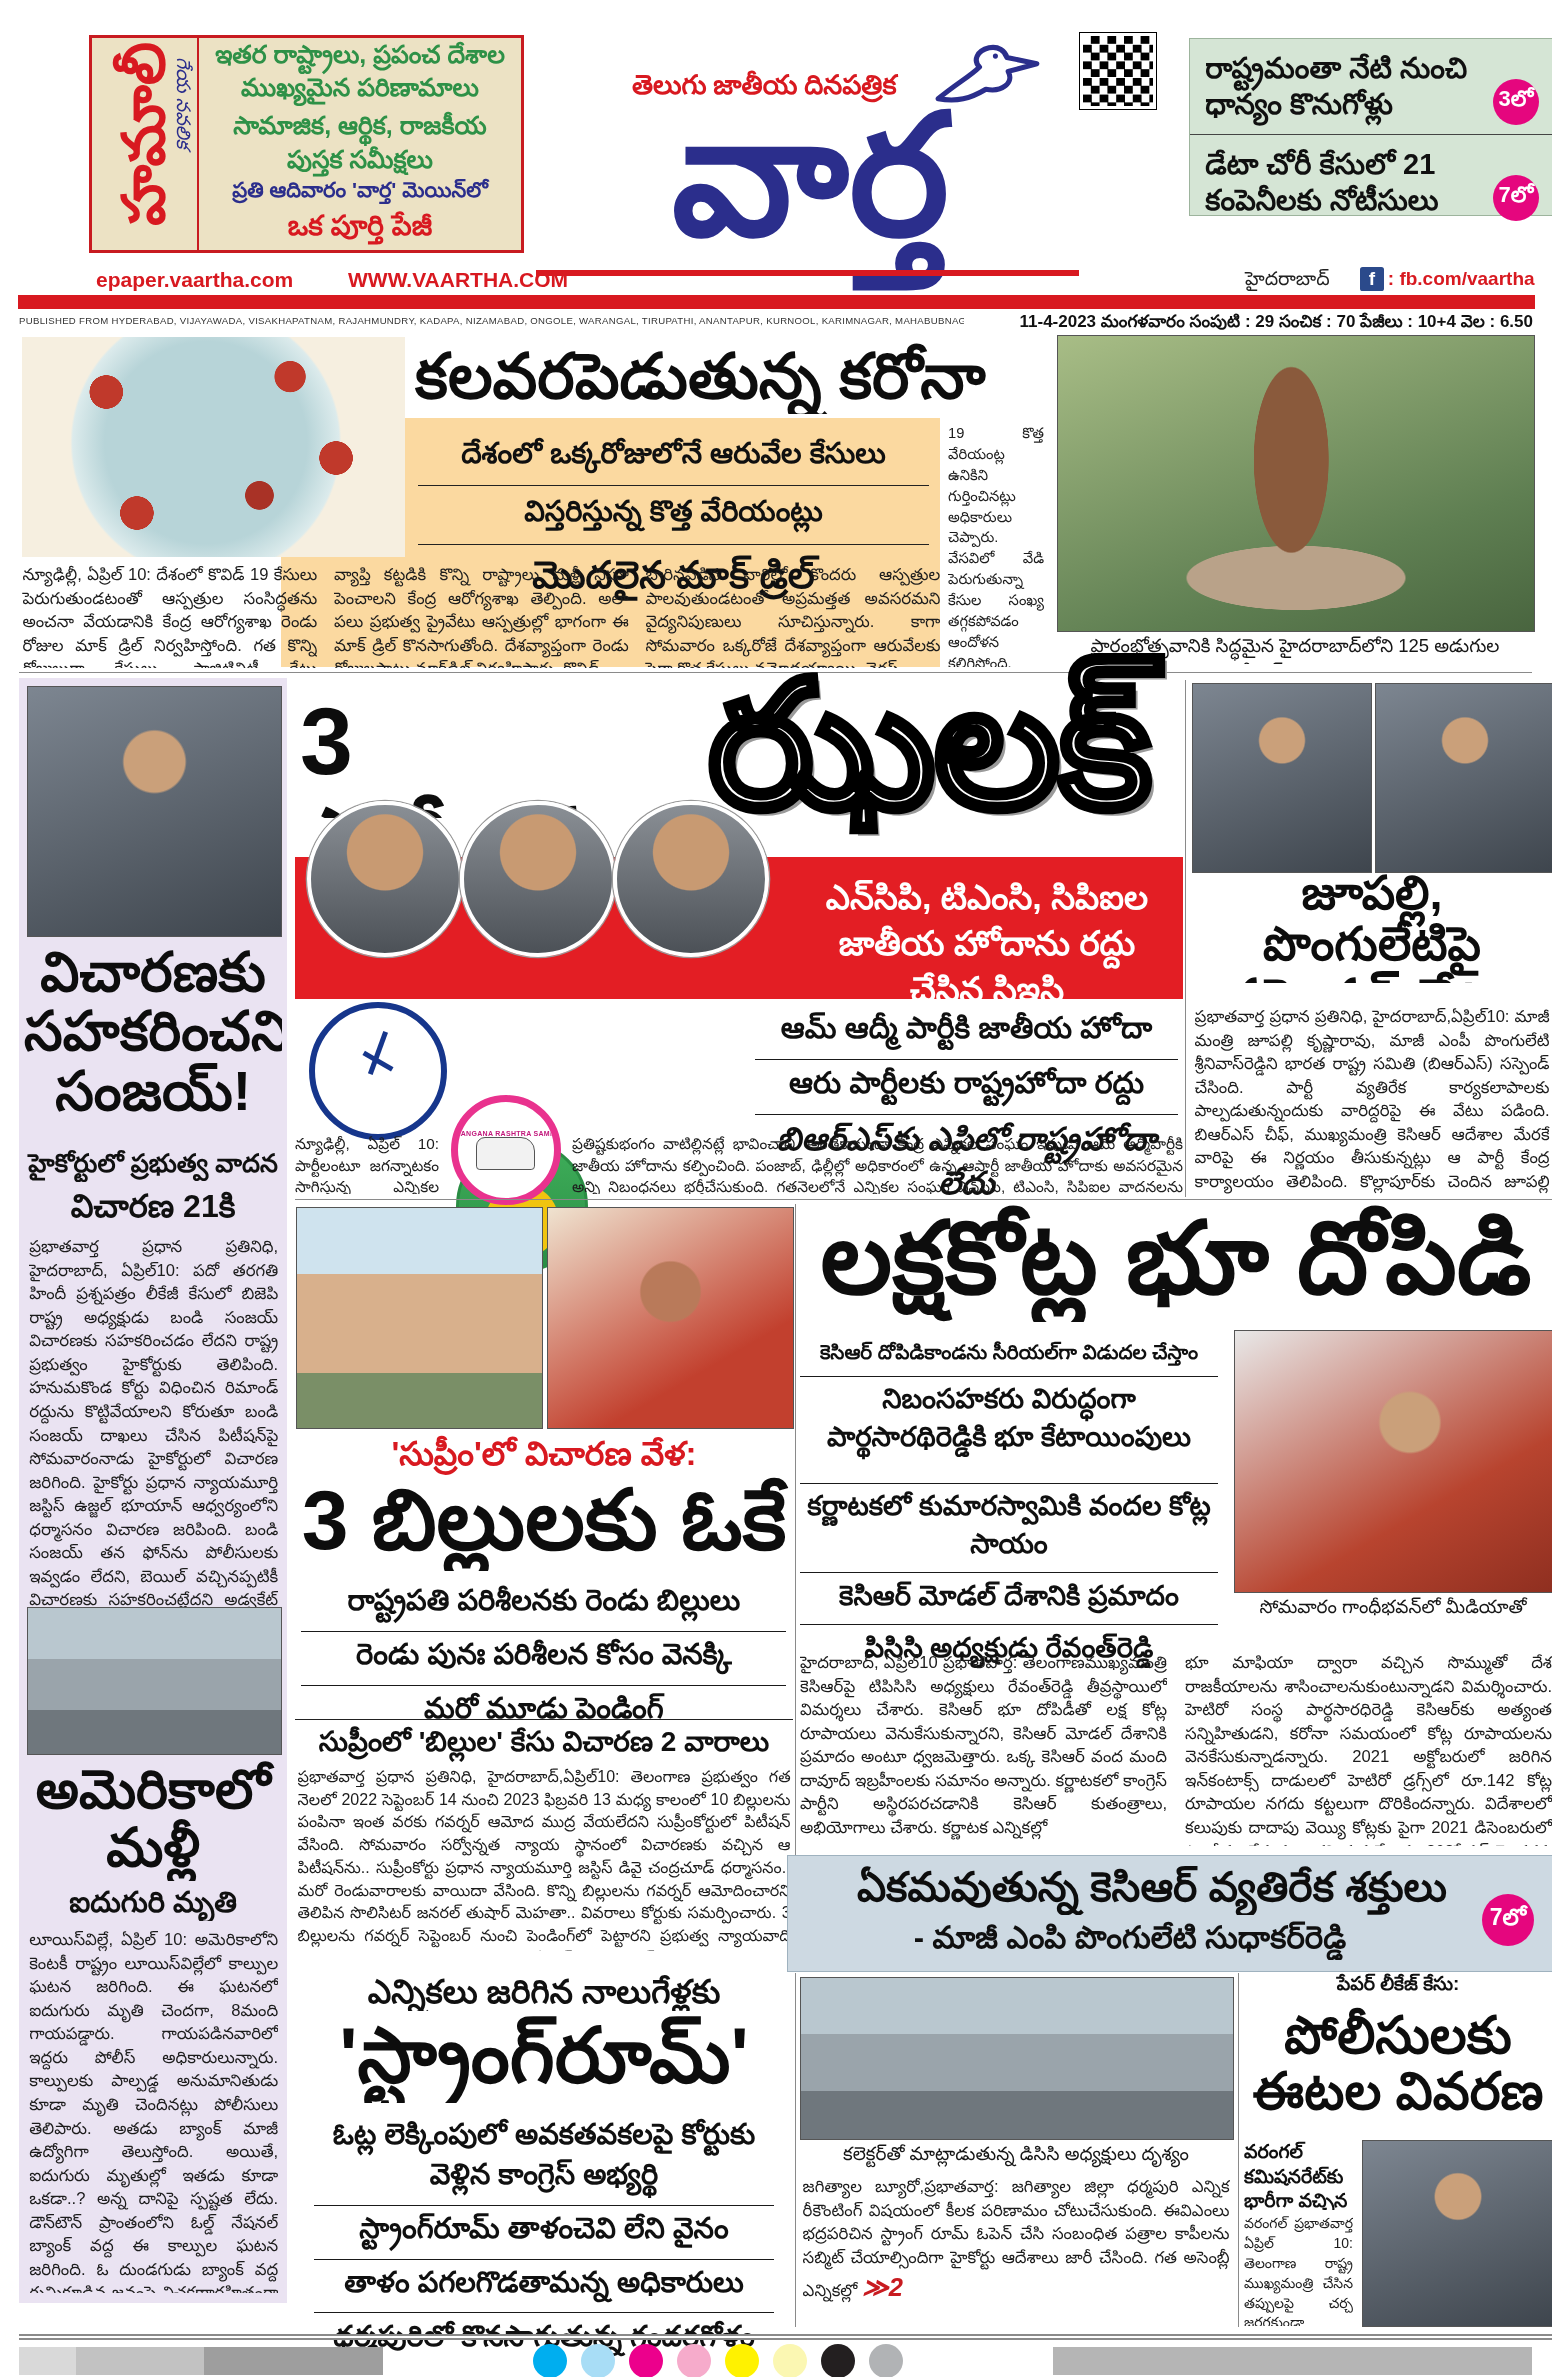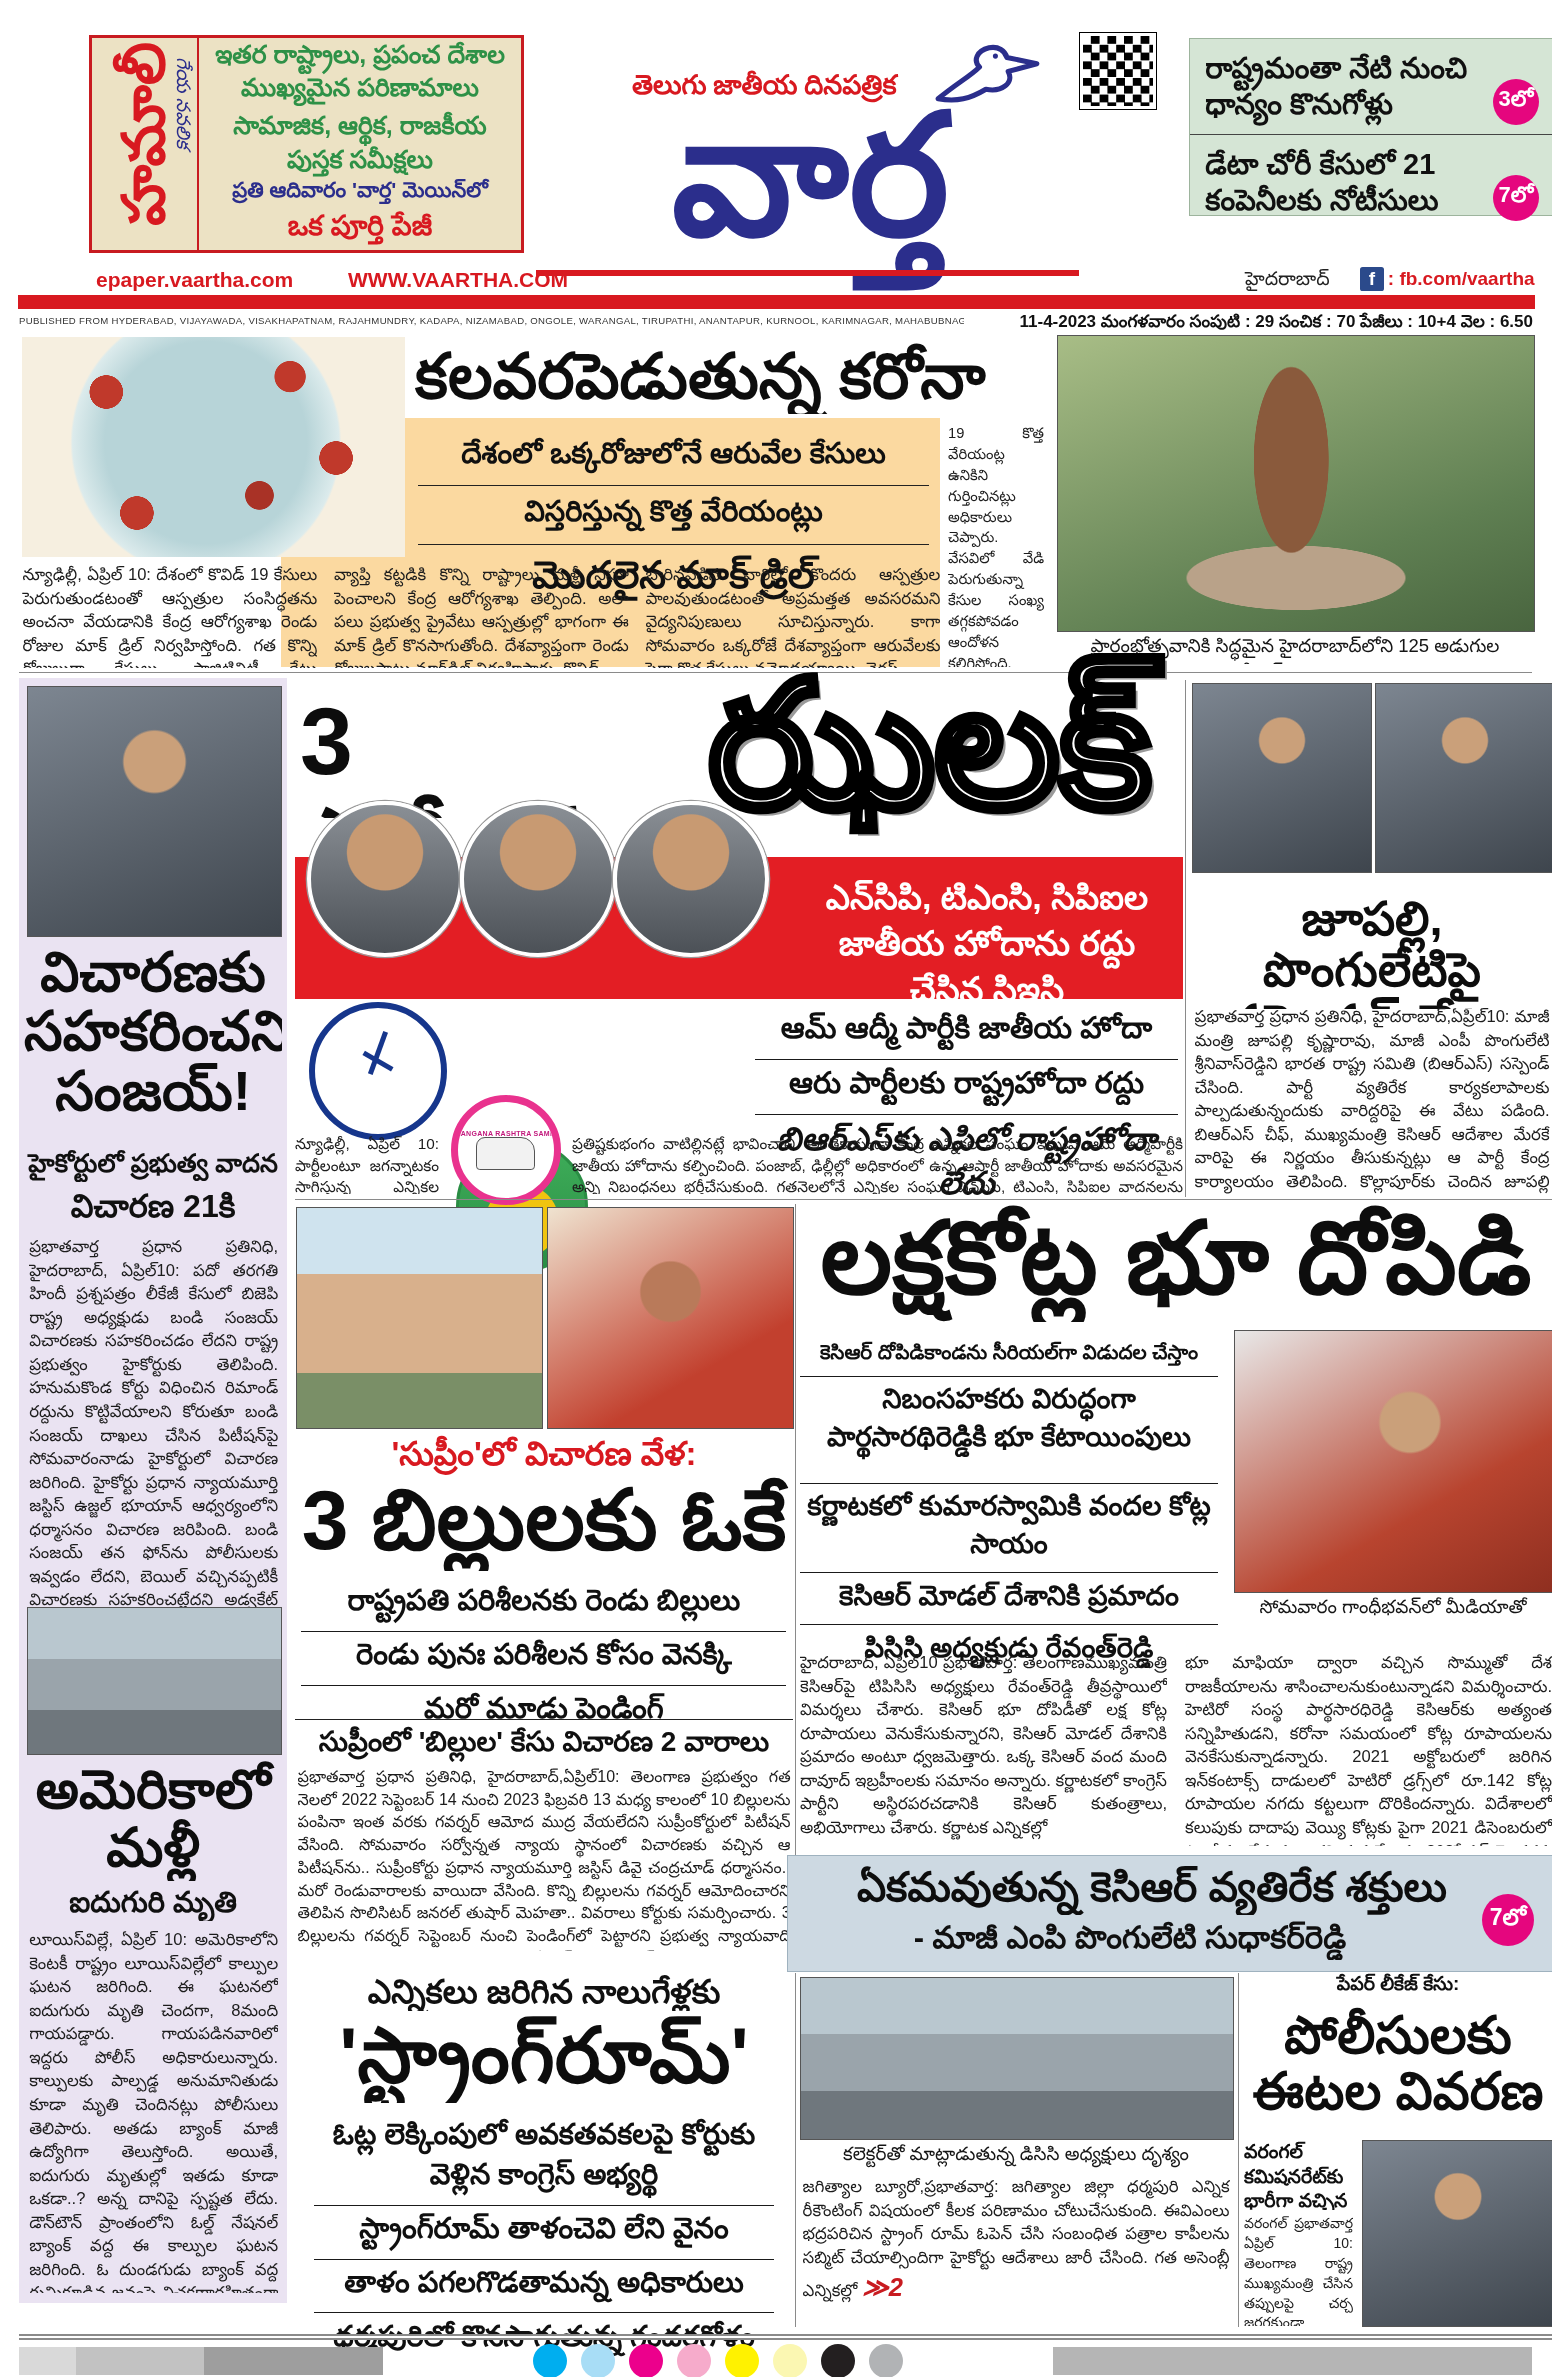--- a/index.html
+++ b/index.html
@@ -211,7 +211,7 @@
   <div class="abs" style="left:1192px;top:678px;width:360px;height:519px;">
     <div class="abs photo ph-people" style="left:0px;top:5.1px;width:178px;height:188px;"></div>
     <div class="abs photo ph-people" style="left:183px;top:5.1px;width:178px;height:188px;"></div>
-    <div class="abs headline c ov" style="left:0px;top:216px;width:360px;height:115px;font-size:47px;">
+    <div class="abs headline c ov" style="left:0px;top:190px;width:360px;height:115px;font-size:47px;">
       <span style="display:block">జూపల్లి, పొంగులేటిపై</span>
       <span style="display:block;font-size:55px;">సస్పెన్షన్ వేటు</span>
     </div>

